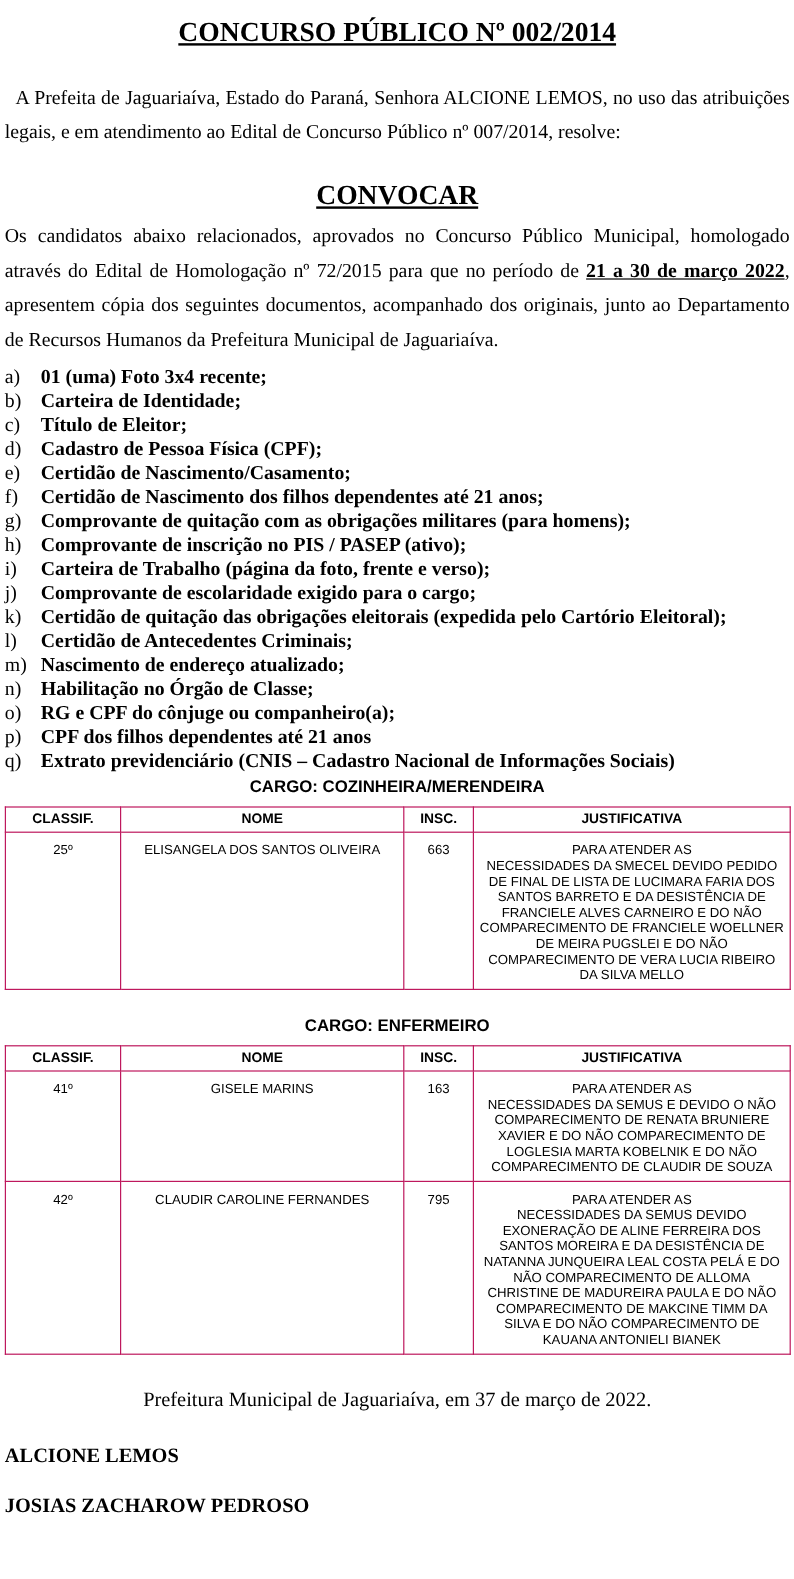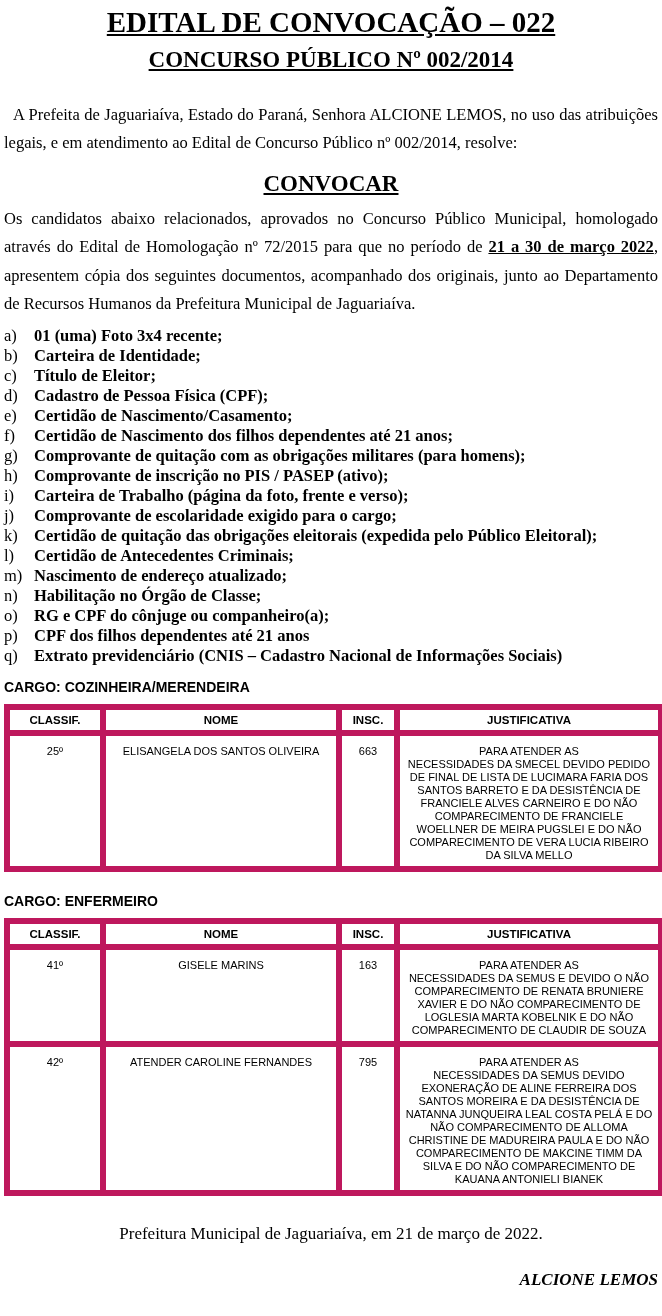--- a/index.html
+++ b/index.html
@@ -99,7 +99,6 @@
 
 <div class="page">
 
-  <h1 class="title">EDITAL DE CONVOCAÇÃO – 022</h1>
   <h2 class="subtitle">CONCURSO PÚBLICO Nº 002/2014</h2>
 
   <p class="para p1">A Prefeita de Jaguariaíva, Estado do Paraná, Senhora ALCIONE LEMOS, no uso das atribuições legais, e em atendimento ao Edital de Concurso Público nº 002/2014, resolve:</p>

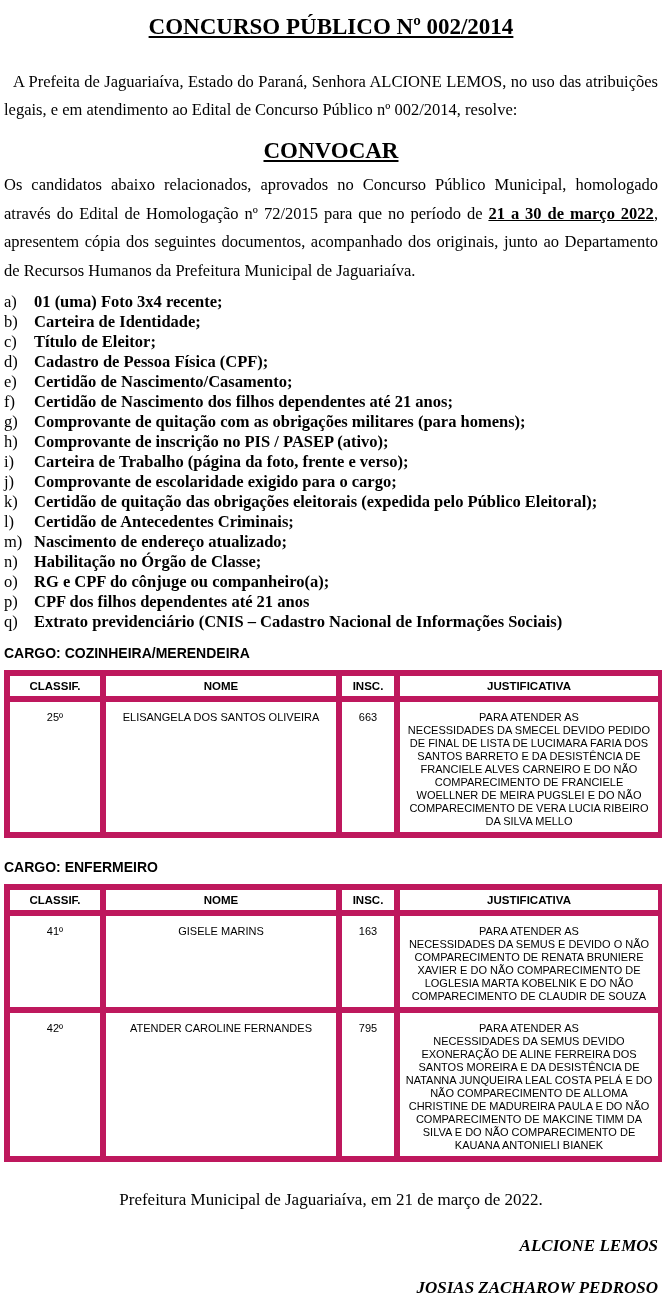--- a/index.html
+++ b/index.html
@@ -101,7 +101,7 @@
 
   <h2 class="subtitle">CONCURSO PÚBLICO Nº 002/2014</h2>
 
-  <p class="para p1">A Prefeita de Jaguariaíva, Estado do Paraná, Senhora ALCIONE LEMOS, no uso das atribuições legais, e em atendimento ao Edital de Concurso Público nº 002/2014, resolve:</p>
+  <p class="para p1">A Prefeita de Jaguariaíva, Estado do Paraná, Senhora ALCIONE LEMOS, no uso das atribuições legais, e em atendimento ao Edital de Concurso Público nº 007/2014, resolve:</p>
 
   <h2 class="subtitle convocar">CONVOCAR</h2>
 

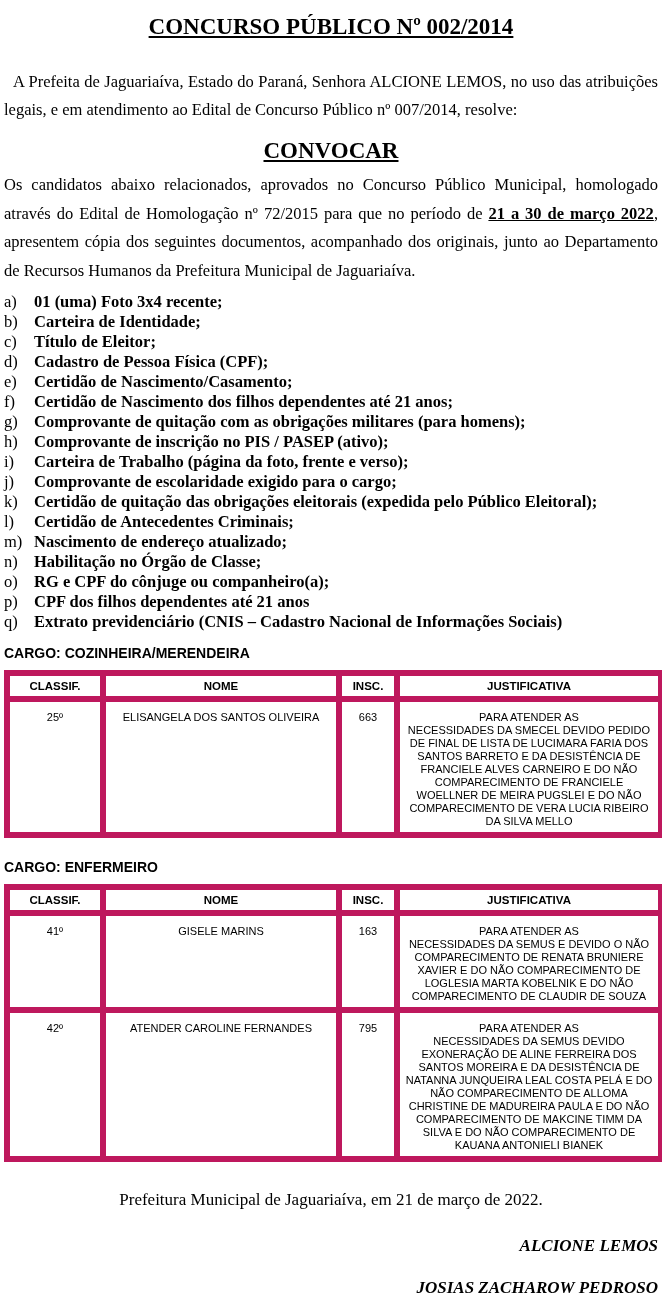--- a/index.html
+++ b/index.html
@@ -38,7 +38,7 @@
   .p1 { margin-top: 27px; text-indent: 9px; }
   .p2 { margin-top: 7px; }
   .hl { font-weight: bold; text-decoration: underline; }
-  .convocar { margin-top: 12px; }
+  .convocar { margin-top: 24px; }
   .doc-list { margin-top: 7px; }
   .doc-item {
     display: flex;

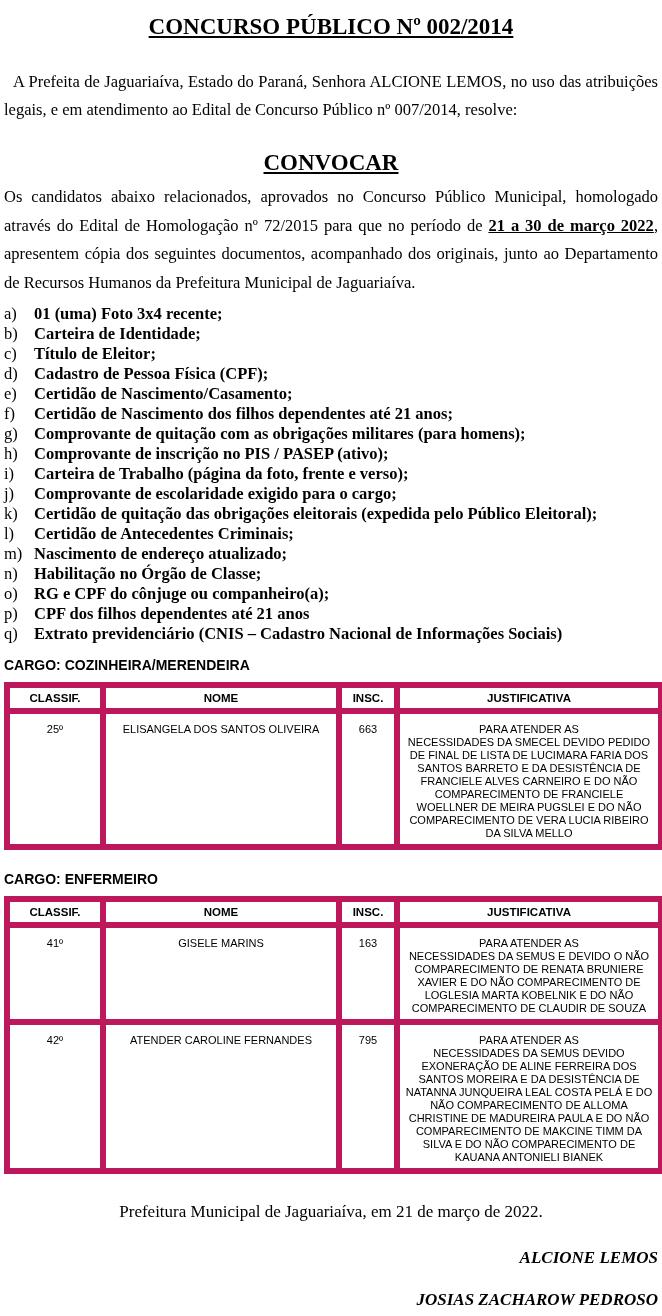--- a/index.html
+++ b/index.html
@@ -150,7 +150,7 @@
       </div>
     <div class="doc-item">
         <span class="doc-letter">k)</span>
-        <span class="doc-text">Certidão de quitação das obrigações eleitorais (expedida pelo Público Eleitoral);</span>
+        <span class="doc-text">Certidão de quitação das obrigações eleitorais (expedida pelo Cartório Eleitoral);</span>
       </div>
     <div class="doc-item">
         <span class="doc-letter">l)</span>

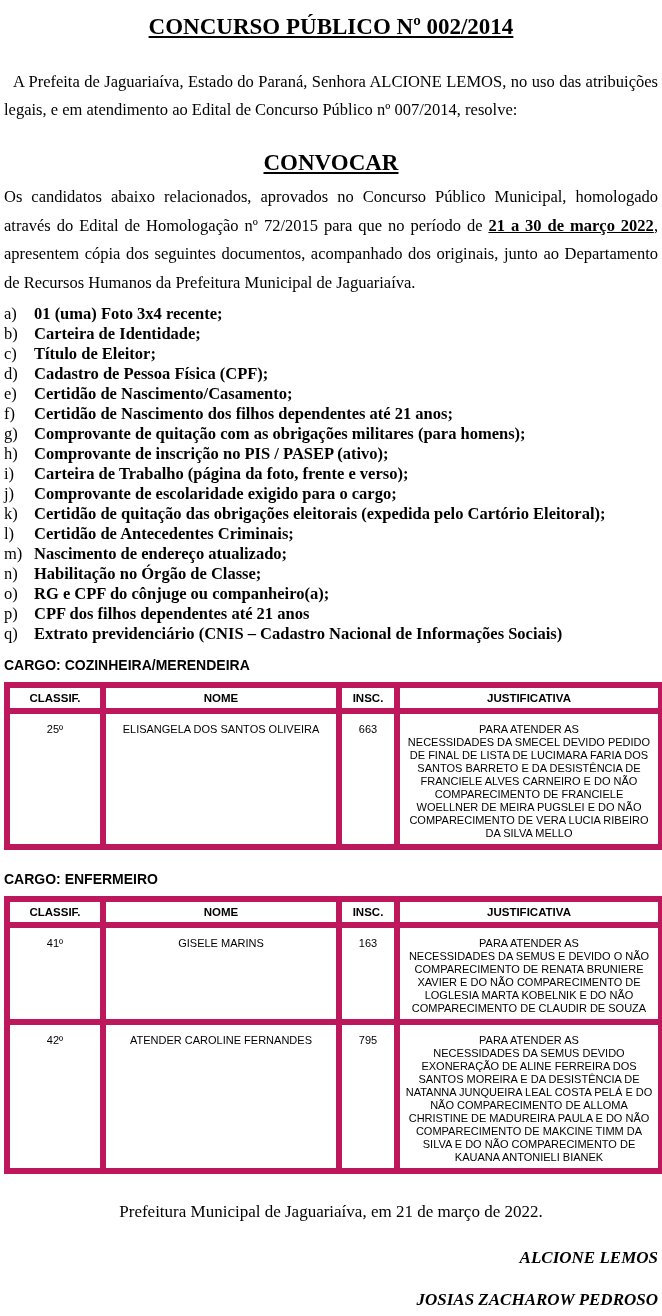--- a/index.html
+++ b/index.html
@@ -48,10 +48,11 @@
   .doc-letter { flex: 0 0 30px; width: 30px; }
   .doc-text { flex: 1 1 auto; font-weight: bold; }
   .cargo {
-    margin: 13px 0 0 0;
+    margin: 3px 0 0 0;
     font-family: "Liberation Sans", sans-serif;
     font-size: 14px;
     font-weight: bold;
+    text-align: center;
   }
   .cargo-2 { margin-top: 21px; }
   table.conv {

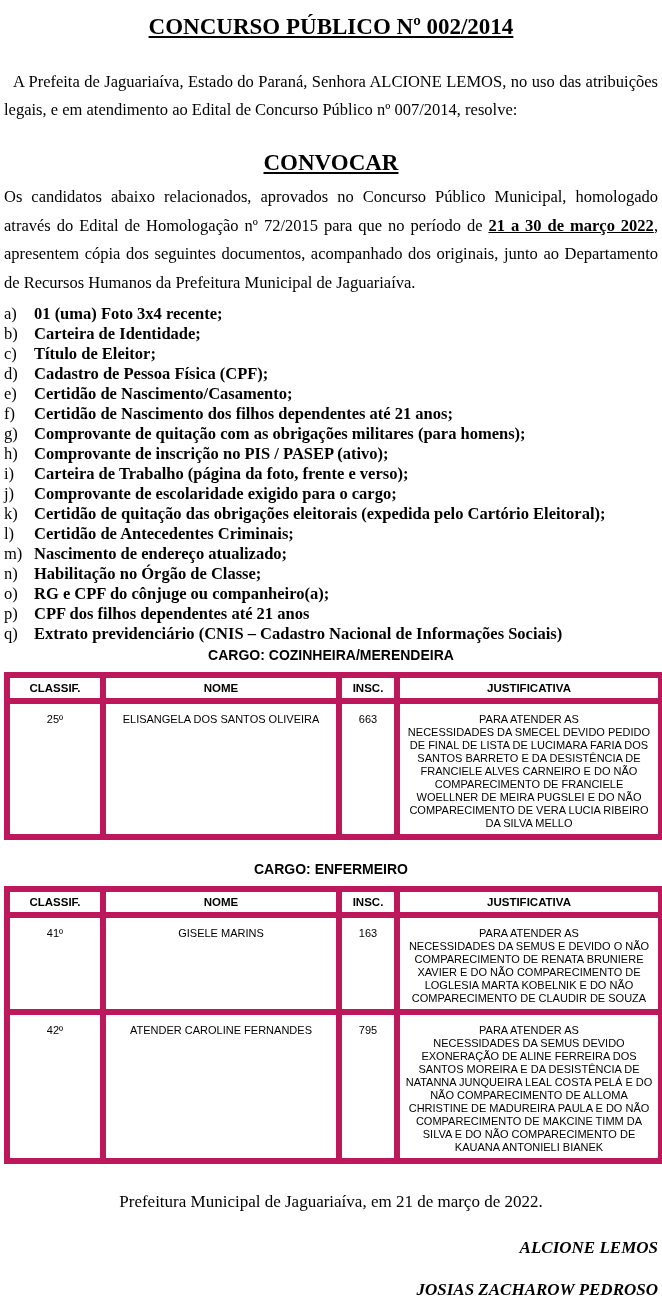--- a/index.html
+++ b/index.html
@@ -62,7 +62,7 @@
     table-layout: fixed;
     font-family: "Liberation Sans", sans-serif;
   }
-  table.conv th, table.conv td { border: 6px solid #be185d; }
+  table.conv th, table.conv td { border: 1px solid #be185d; }
   table.conv th {
     font-size: 11.5px;
     font-weight: bold;

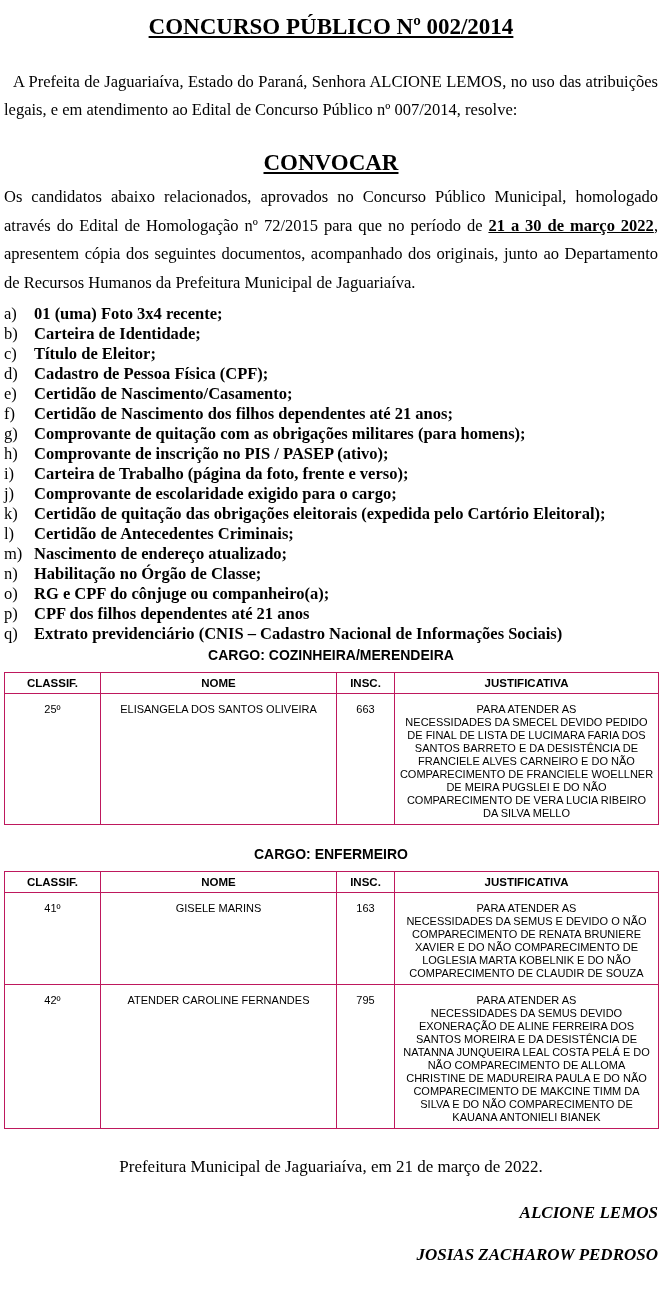--- a/index.html
+++ b/index.html
@@ -234,7 +234,7 @@
       </tr>
       <tr class="h140">
         <td>42º</td>
-        <td>ATENDER CAROLINE FERNANDES</td>
+        <td>CLAUDIR CAROLINE FERNANDES</td>
         <td>795</td>
         <td class="just">PARA ATENDER AS
 NECESSIDADES DA SEMUS DEVIDO

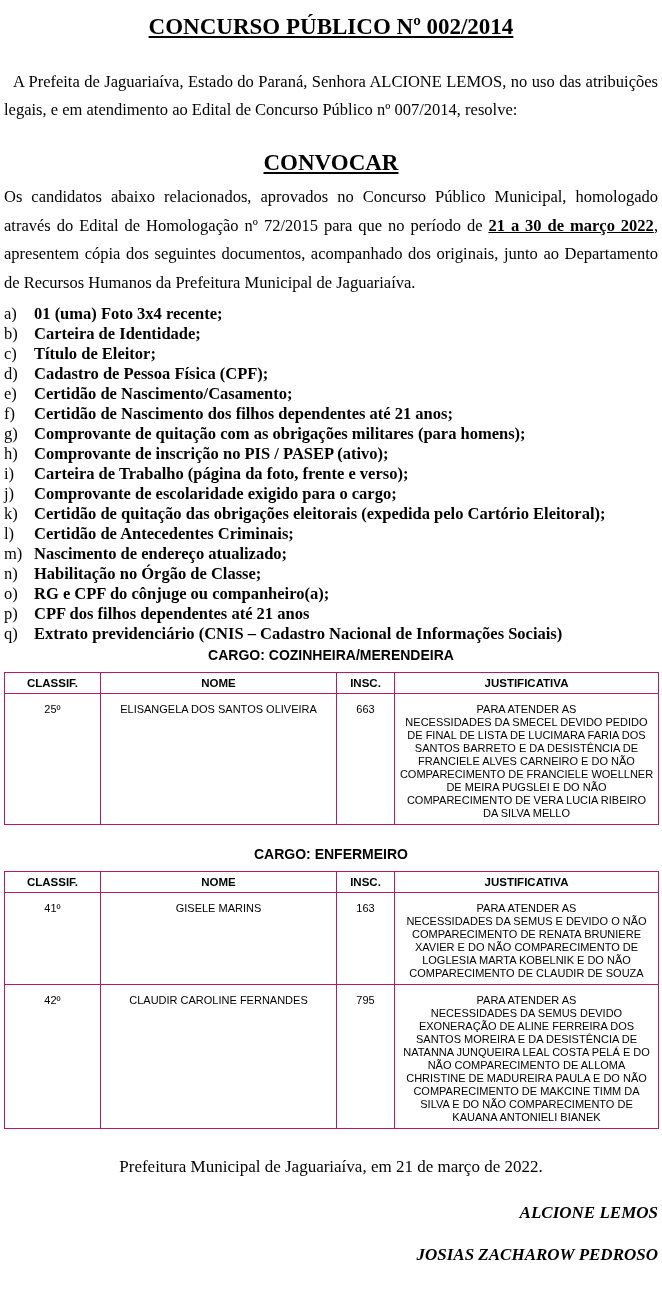--- a/index.html
+++ b/index.html
@@ -243,7 +243,7 @@
     </tbody>
   </table>
 
-  <p class="date-line">Prefeitura Municipal de Jaguariaíva, em 21 de março de 2022.</p>
+  <p class="date-line">Prefeitura Municipal de Jaguariaíva, em 37 de março de 2022.</p>
 
   <div class="sig">
     <div class="sig-name">ALCIONE LEMOS</div>

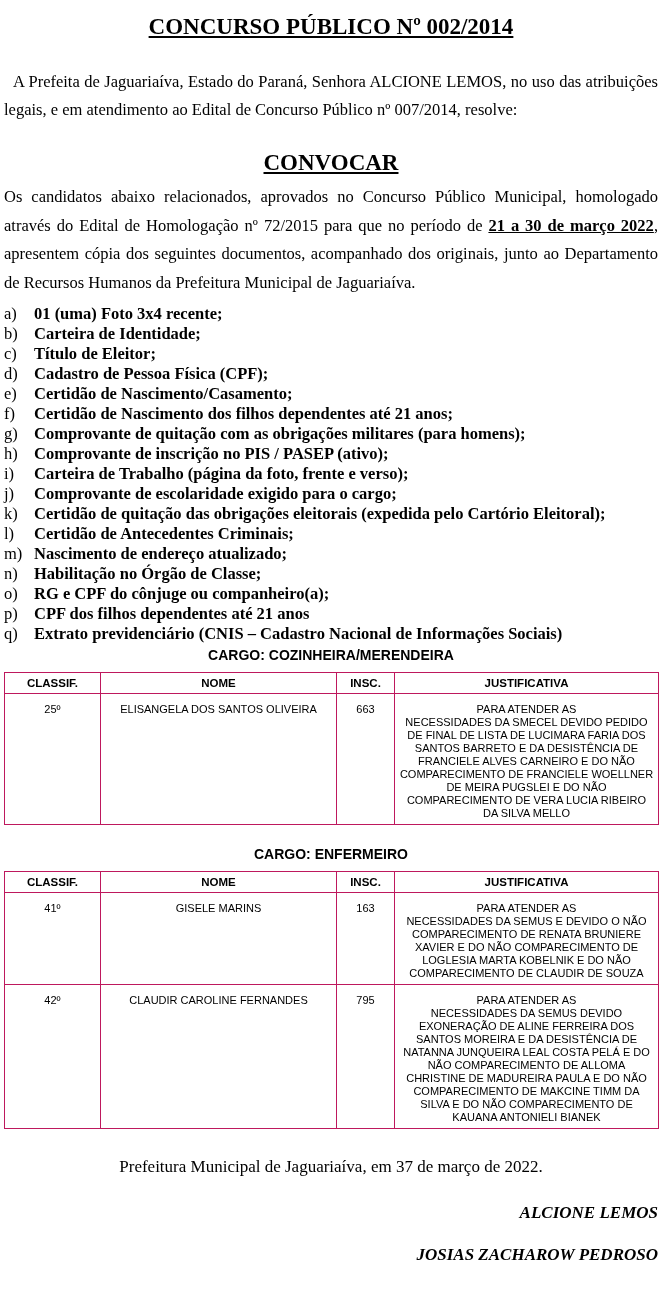--- a/index.html
+++ b/index.html
@@ -90,7 +90,7 @@
     text-align: center;
     font-size: 17px;
   }
-  .sig { margin-top: 25px; text-align: right; font-style: italic; }
+  .sig { margin-top: 25px; text-align: left; }
   .sig-2 { margin-top: 20px; }
   .sig-name { font-size: 17px; font-weight: bold; line-height: 22px; }
   .sig-role { font-size: 17px; line-height: 22px; }

